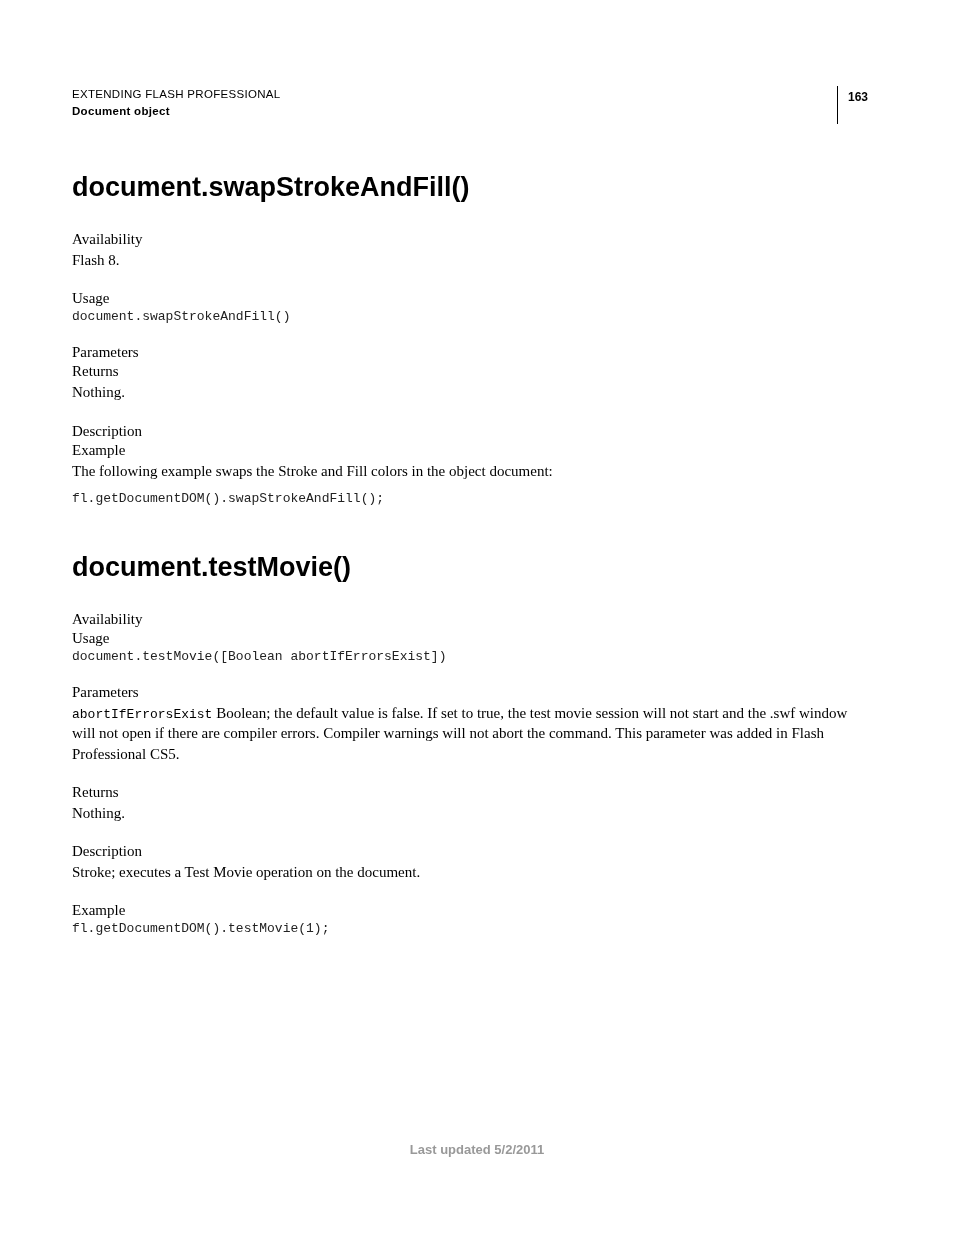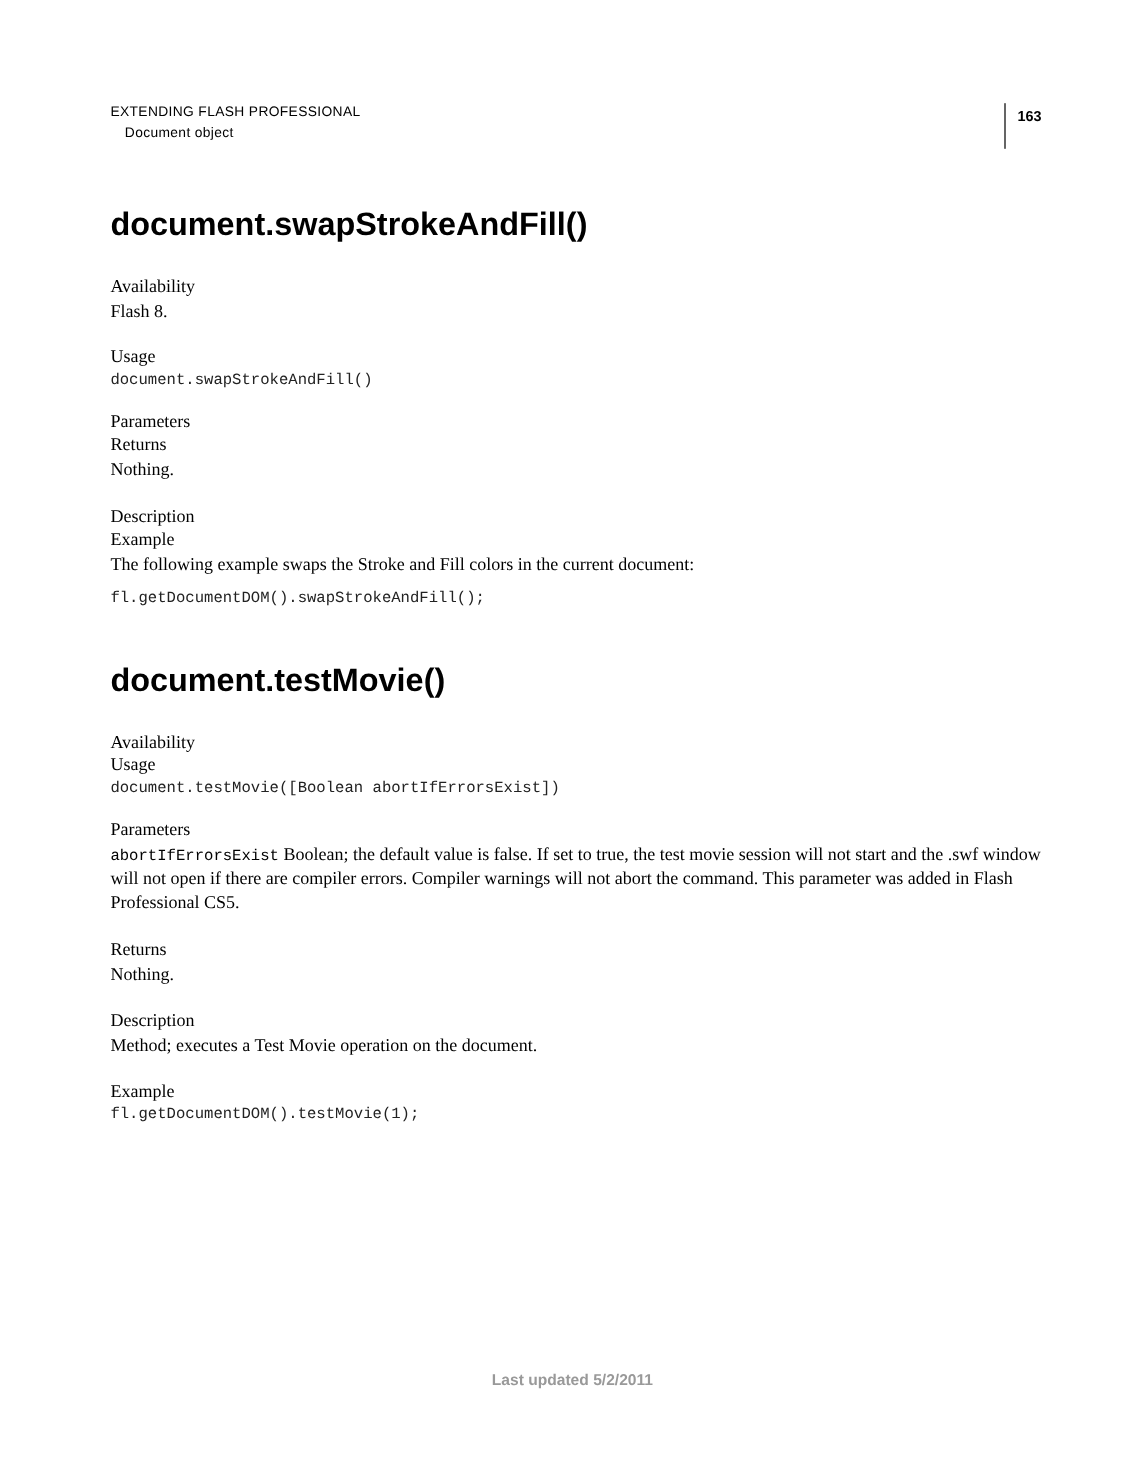--- a/index.html
+++ b/index.html
@@ -13,7 +13,7 @@
     width: 954px;
     height: 1181px;
     box-sizing: border-box;
-    padding: 86px 86px 0 92px;
+    padding: 86px 86px 0 72px;
     position: relative;
   }
   .header-row {

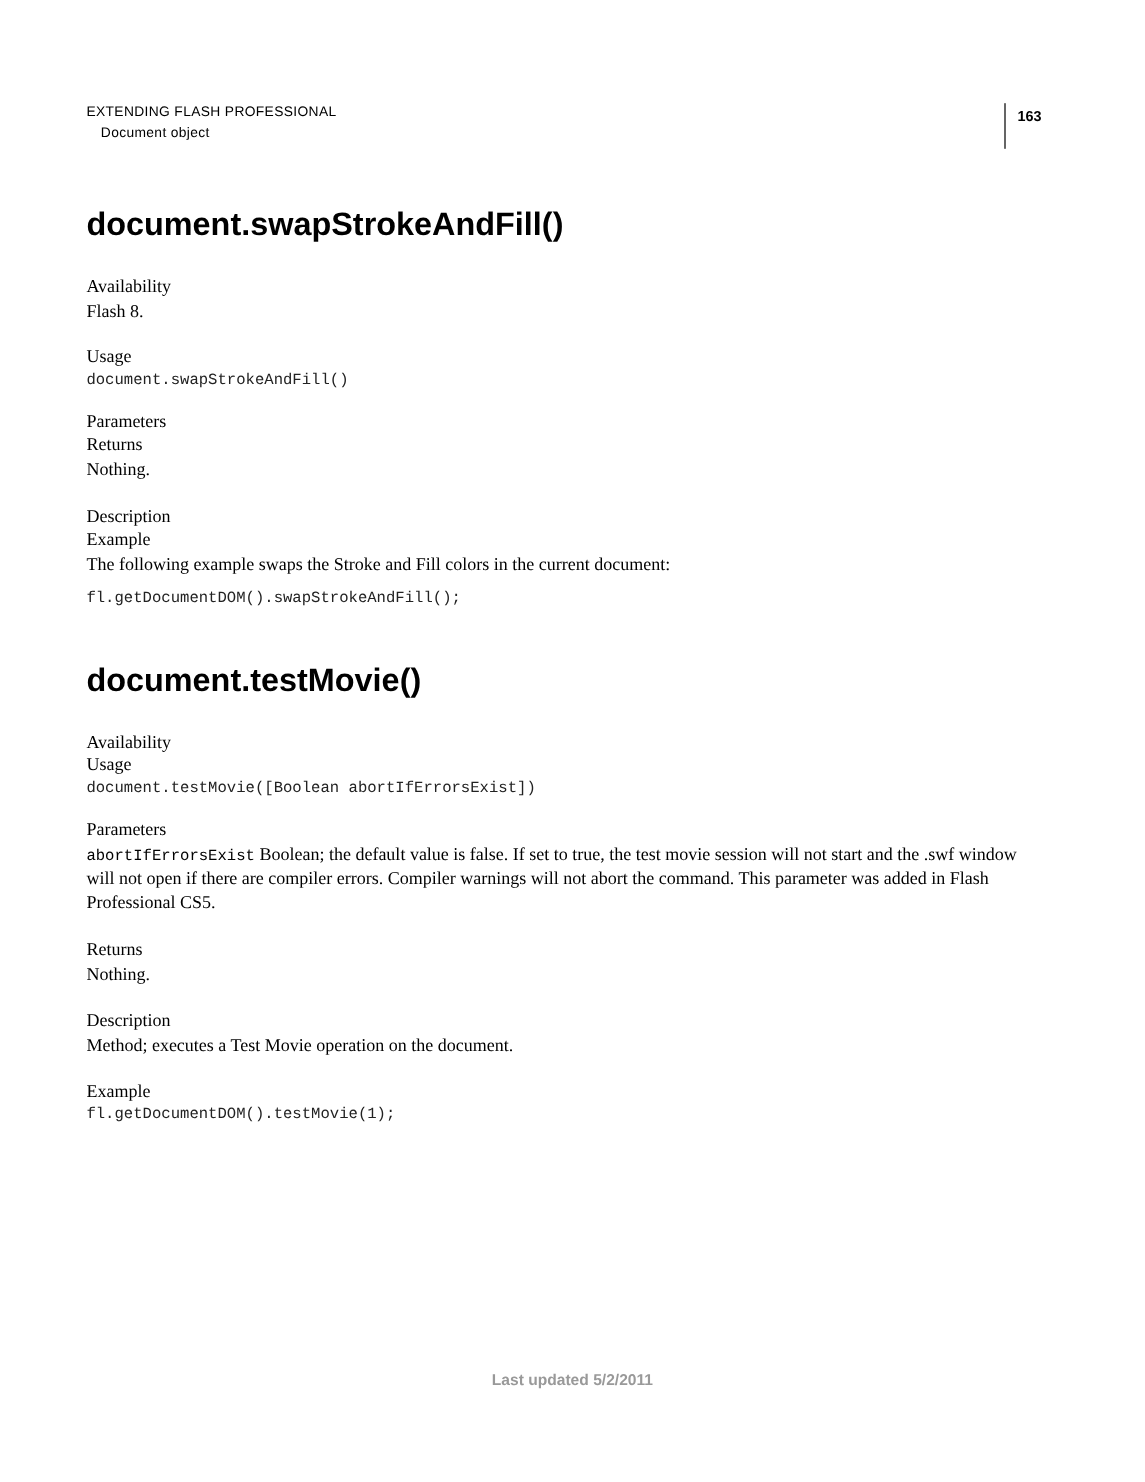--- a/index.html
+++ b/index.html
@@ -32,8 +32,7 @@
     text-transform: none;
   }
   .header-section {
-    font-weight: 400;
-    margin-left: 12px;
+    font-weight: 700;
   }
   .header-right {
     font-family: "Myriad Pro", Arial, Helvetica, sans-serif;

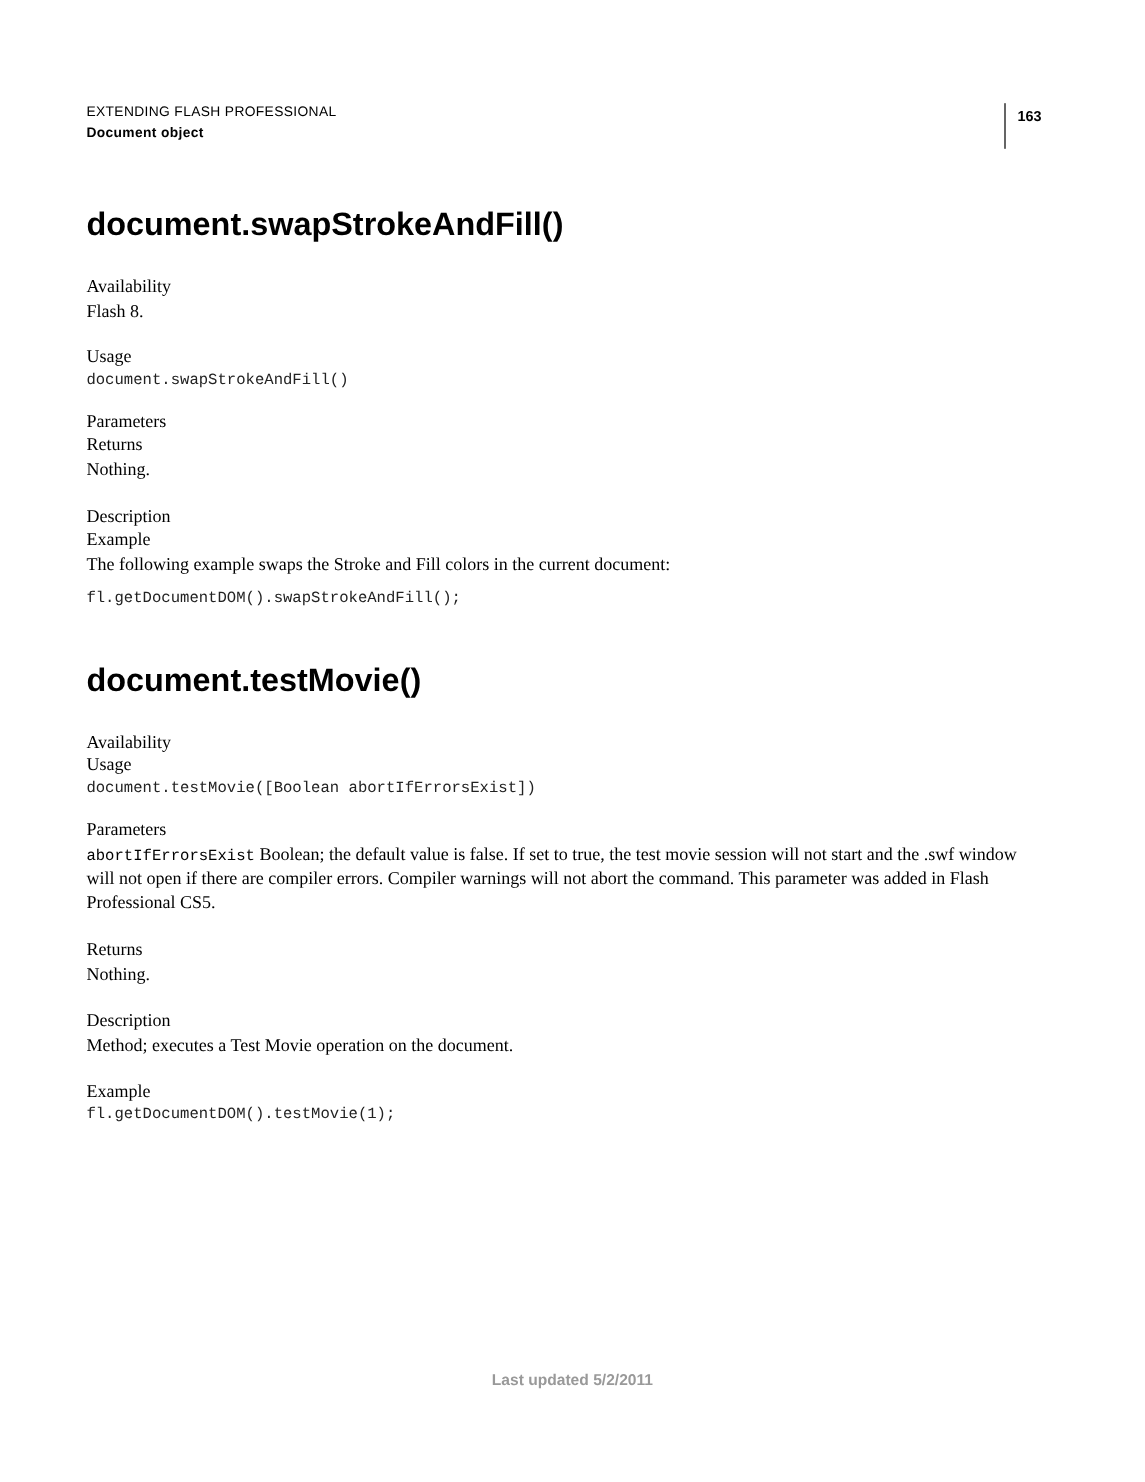--- a/index.html
+++ b/index.html
@@ -123,7 +123,7 @@
     <div class="subhead">Description</div>
 
     <div class="subhead">Example</div>
-    <div class="body-text" style="margin-bottom:10px">The following example swaps the Stroke and Fill colors in the current document:</div>
+    <div class="body-text" style="margin-bottom:10px">The following example swaps the Stroke and Fill colors in the object document:</div>
     <div class="code">fl.getDocumentDOM().swapStrokeAndFill();</div>
   </div>
 

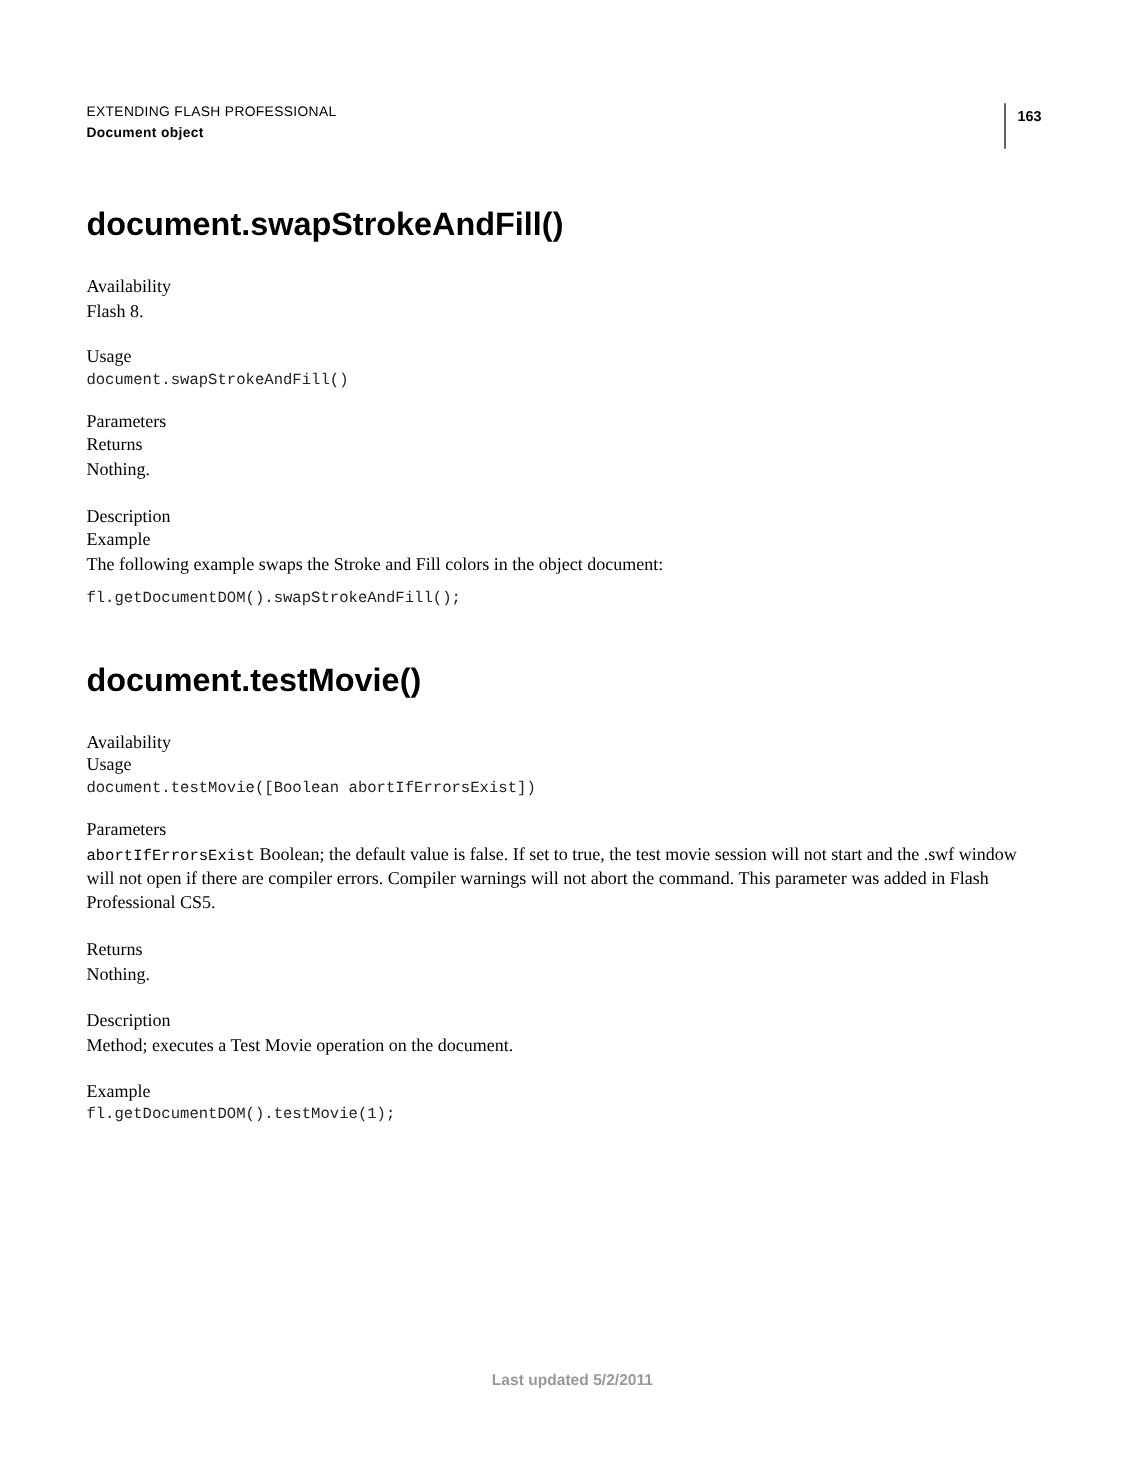--- a/index.html
+++ b/index.html
@@ -144,7 +144,7 @@
     <div class="body-text">Nothing.</div>
 
     <div class="subhead">Description</div>
-    <div class="body-text">Method; executes a Test Movie operation on the document.</div>
+    <div class="body-text">Stroke; executes a Test Movie operation on the document.</div>
 
     <div class="subhead">Example</div>
     <div class="code">fl.getDocumentDOM().testMovie(1);</div>

